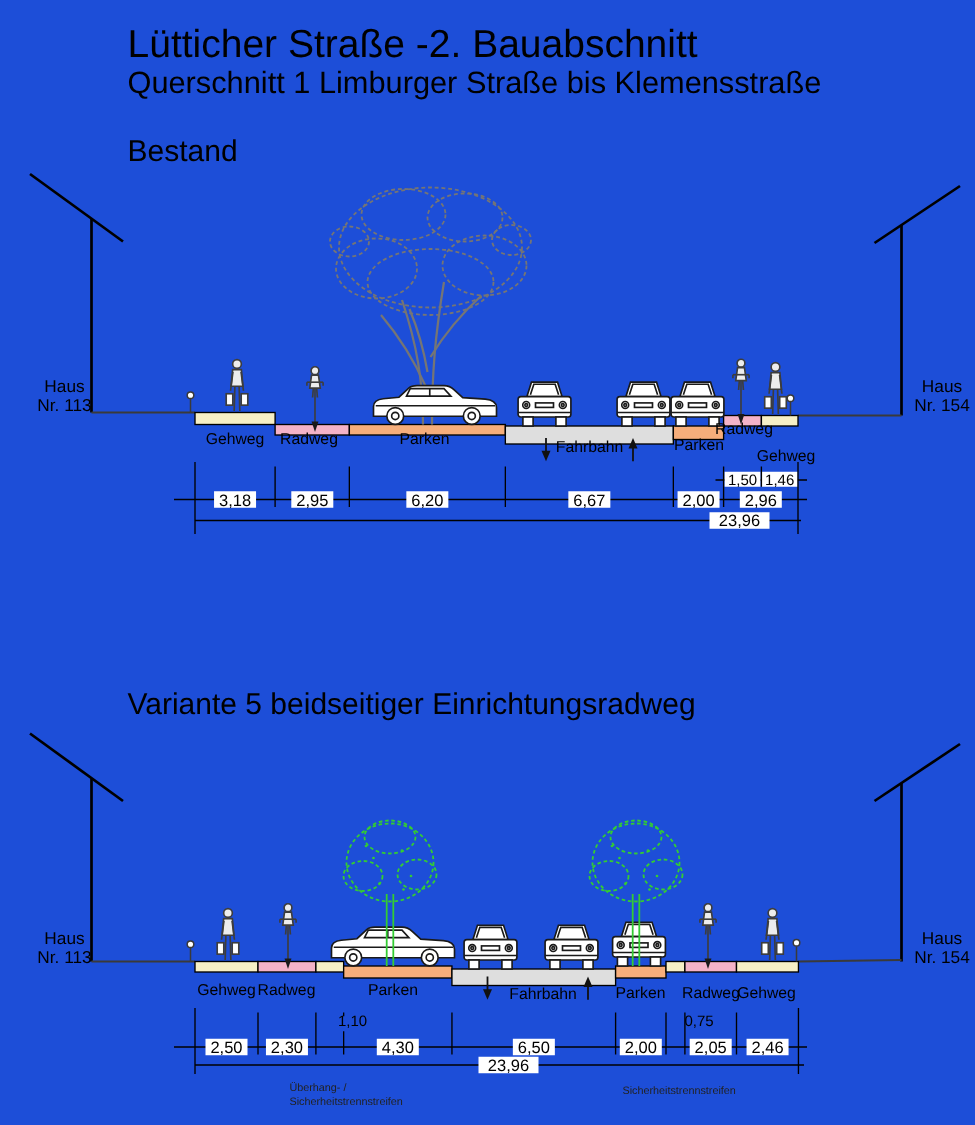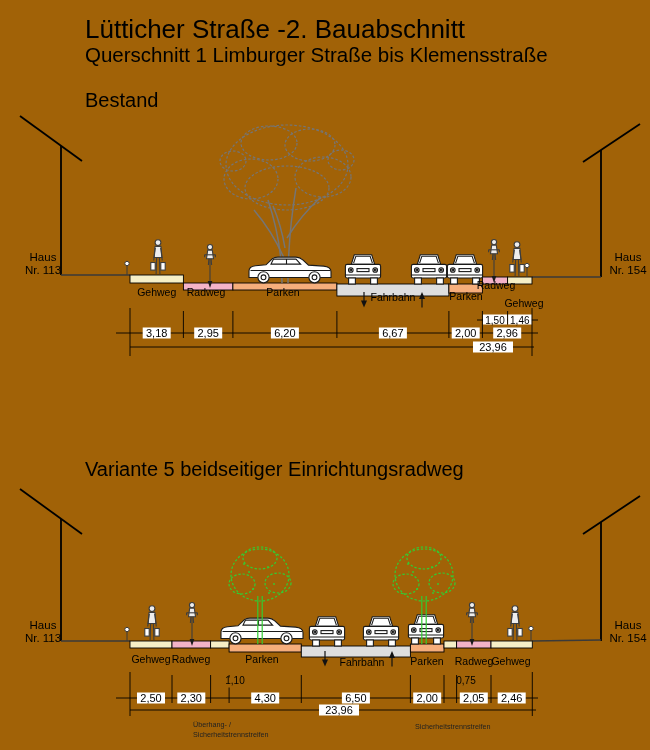--- a/index.html
+++ b/index.html
@@ -3,7 +3,7 @@
 <meta charset="utf-8">
 <style>
   html,body{margin:0;padding:0;background:#fff;}
-  .page{position:relative;width:650px;height:750px;background:#a16207;overflow:hidden;
+  .page{position:relative;width:650px;height:750px;background:#1d4ed8;overflow:hidden;
         font-family:"Liberation Sans", sans-serif;}
   svg{position:absolute;left:0;top:0;}
   text{fill:#000;font-family:"Liberation Sans", sans-serif;}

